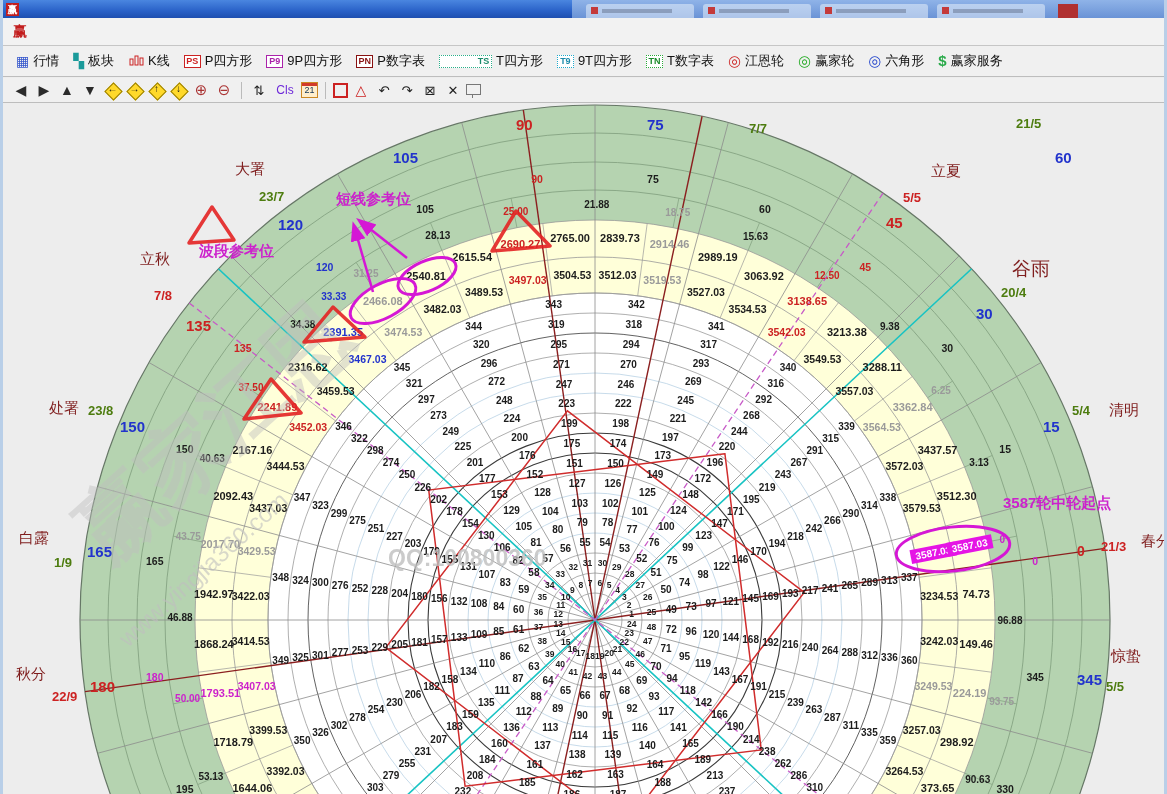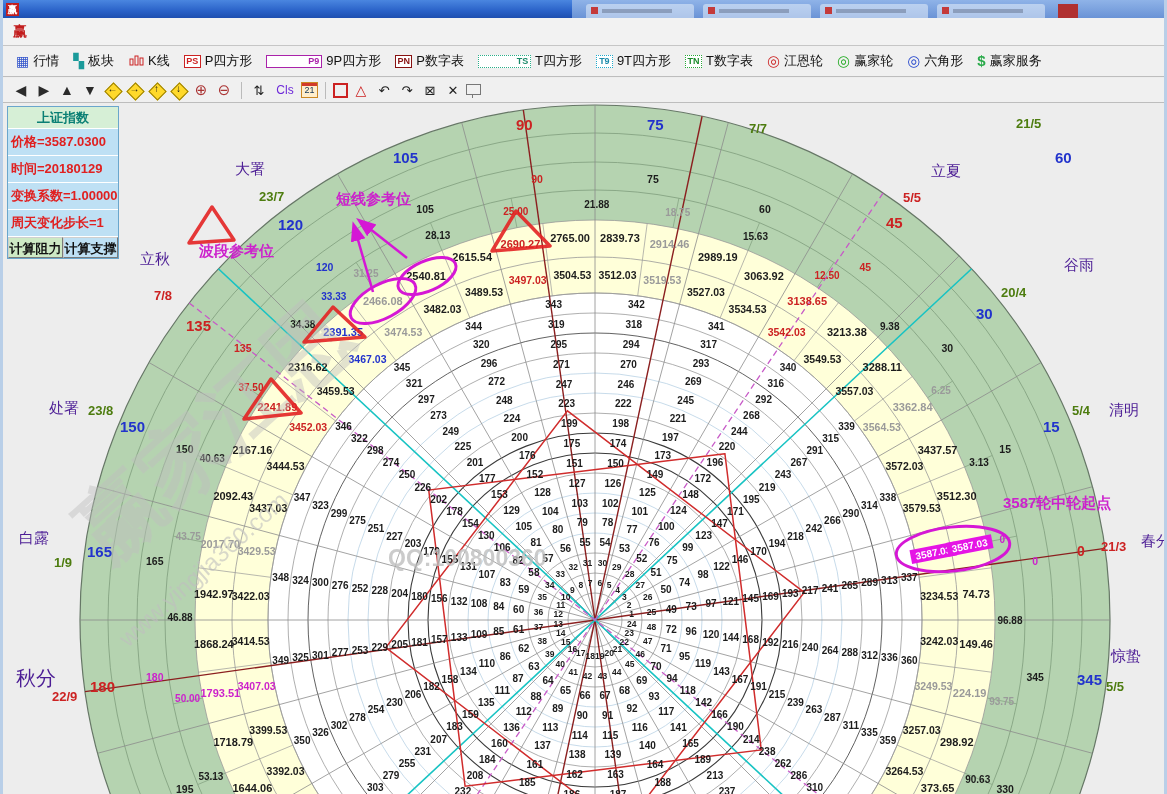--- a/index.html
+++ b/index.html
@@ -25,7 +25,7 @@
   .ic-blocks{color:#1a9a9a;}
   .icbox{display:inline-block;font-size:9px;font-weight:bold;line-height:11px;width:15px;text-align:center;border:1px solid;background:#fff;}
   .b-ps{color:#cc2222;border-color:#cc2222;}
-  .b-p9{color:#aa22aa;border-color:#aa22aa;padding-left:39px;}
+  .b-p9{color:#aa22aa;border-color:#aa22aa;}
   .b-pn{color:#881111;border-color:#881111;}
   .b-ts{color:#1a8a6a;border-color:#2ab08a;border-style:dotted;padding-left:36px;}
   .b-t9{color:#1a8aaa;border-color:#22aacc;border-style:dotted;}

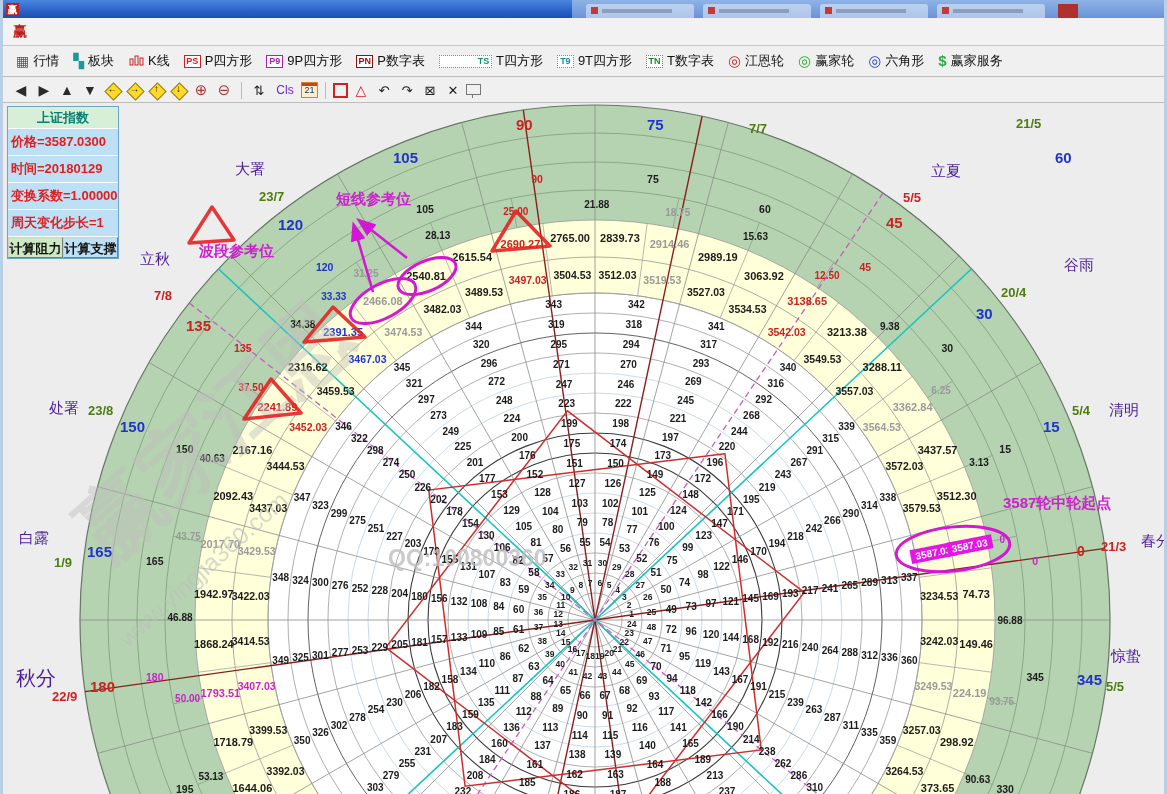--- a/index.html
+++ b/index.html
@@ -780,17 +780,6 @@
         <div class="anno-text" style="left: 193px; top: 139px;">波段参考位</div>
         <div class="anno-text" style="left: 997px; top: 391px;">3587轮中轮起点</div>
       </div>
-    <div class="panel">
-      <div class="hd">上证指数</div>
-      <div class="row">价格=3587.0300</div>
-      <div class="row">时间=20180129</div>
-      <div class="row">变换系数=1.00000</div>
-      <div class="row">周天变化步长=1</div>
-      <div class="btns">
-        <div class="btn btn-res">计算阻力</div>
-        <div class="btn btn-sup">计算支撑</div>
-      </div>
-    </div>
   </div>
 </div>
 

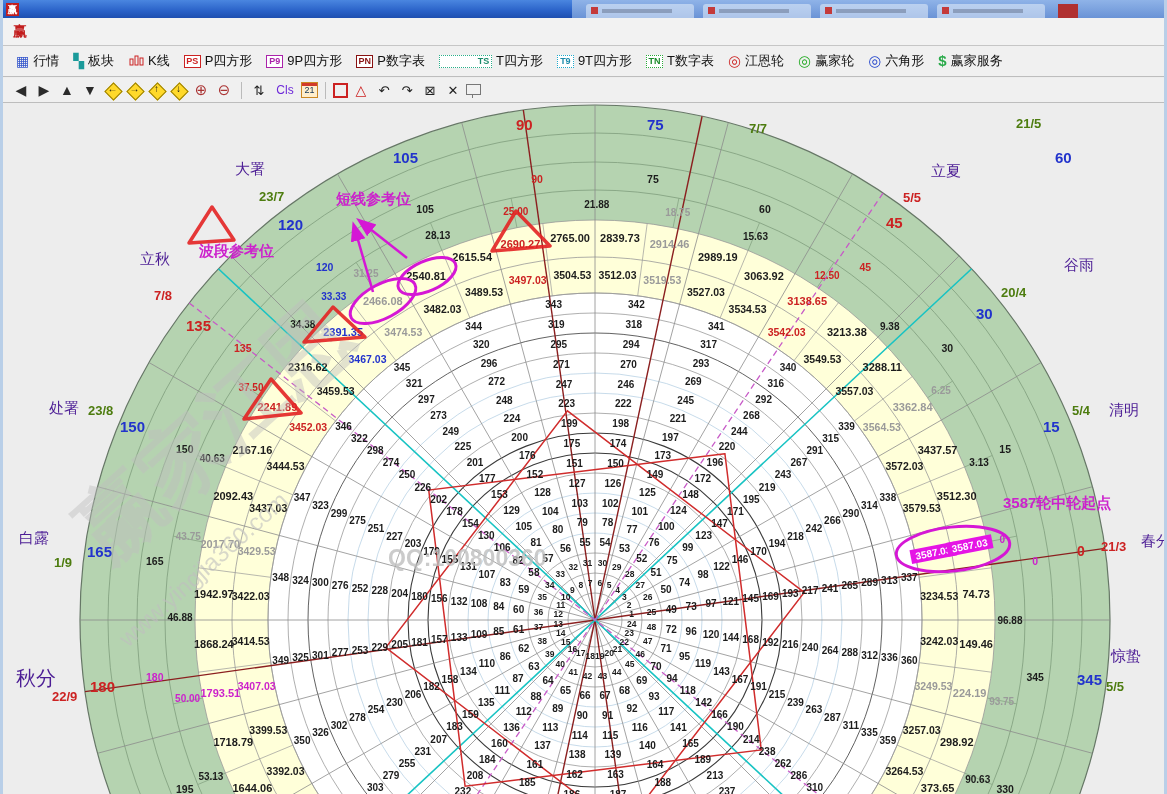--- a/index.html
+++ b/index.html
@@ -54,7 +54,7 @@
   .content svg{position:absolute;left:0;top:0;}
   .olabel{position:absolute;white-space:nowrap;font-size:13px;}
   .olabel.bold{font-weight:bold;}
-  .c-red{color:#cc2222;} .c-blue{color:#2233cc;} .c-green{color:#4c1d95;} .c-black{color:#4d7c0f;}
+  .c-red{color:#cc2222;} .c-blue{color:#2233cc;} .c-green{color:#7f1d1d;} .c-black{color:#4d7c0f;}
   .anno-text{position:absolute;white-space:nowrap;color:#cc22cc;font-weight:bold;font-size:15px;}
   
   .panel{position:absolute;left:1px;top:3px;width:110px;border:1px solid #6aa6cc;background:#fff;font-size:13px;}

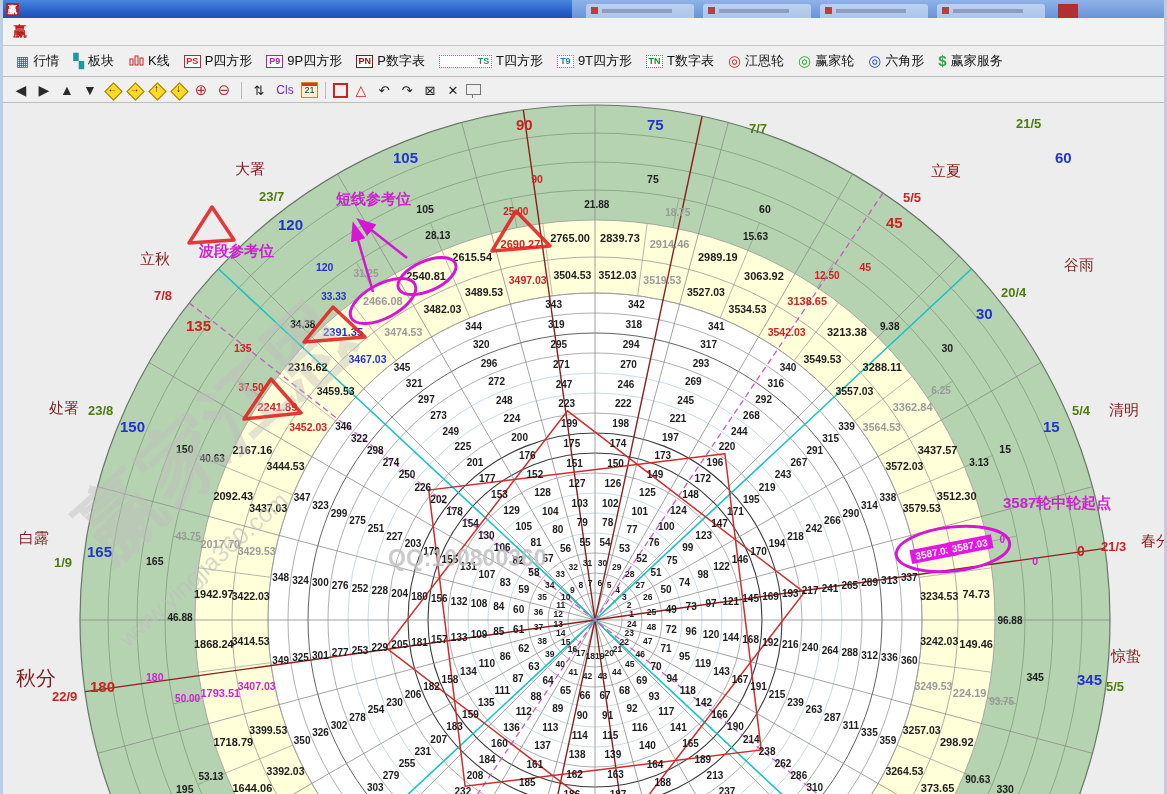--- a/index.html
+++ b/index.html
@@ -753,7 +753,7 @@
         <div class="olabel c-green" style="font-size: 15px; left: 134px; top: 147px;">立秋</div>
         <div class="olabel c-red bold" style="left: 148px; top: 185px;">7/8</div>
         <div class="olabel c-red bold" style="font-size: 15px; left: 180px; top: 214px;">135</div>
-        <div class="olabel c-green" style="font-size: 15px; left: 1058px; top: 153px;">谷雨</div>
+        <div class="olabel c-green" style="font-size: 19px; left: 1006px; top: 153px;">谷雨</div>
         <div class="olabel c-black bold" style="left: 995px; top: 182px;">20/4</div>
         <div class="olabel c-blue bold" style="font-size: 15px; left: 970px; top: 202px;">30</div>
         <div class="olabel c-green" style="font-size: 15px; left: 43px; top: 296px;">处署</div>

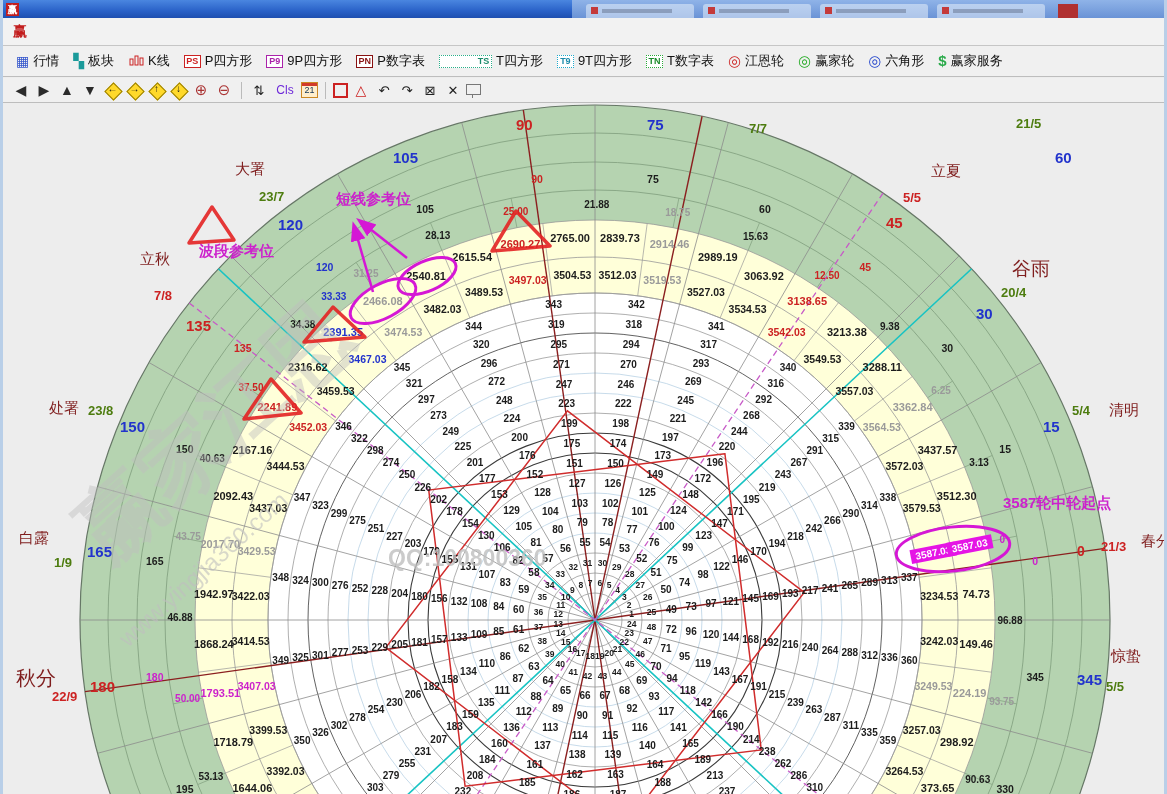--- a/index.html
+++ b/index.html
@@ -768,7 +768,7 @@
         <div class="olabel c-red bold" style="font-size: 14px; left: 1071px; top: 440px;">0</div>
         <div class="olabel c-red bold" style="left: 1095px; top: 436px;">21/3</div>
         <div class="olabel c-green" style="font-size: 15px; left: 1135px; top: 429px;">春分</div>
-        <div class="olabel c-green" style="font-size: 20px; left: 10px; top: 562px;">秋分</div>
+        <div class="olabel c-green" style="font-size: 15px; left: 10px; top: 562px;">秋分</div>
         <div class="olabel c-red bold" style="left: 46px; top: 586px;">22/9</div>
         <div class="olabel c-red bold" style="font-size: 15px; left: 84px; top: 575px;">180</div>
         <div class="olabel c-green" style="font-size: 15px; left: 1105px; top: 544px;">惊蛰</div>

